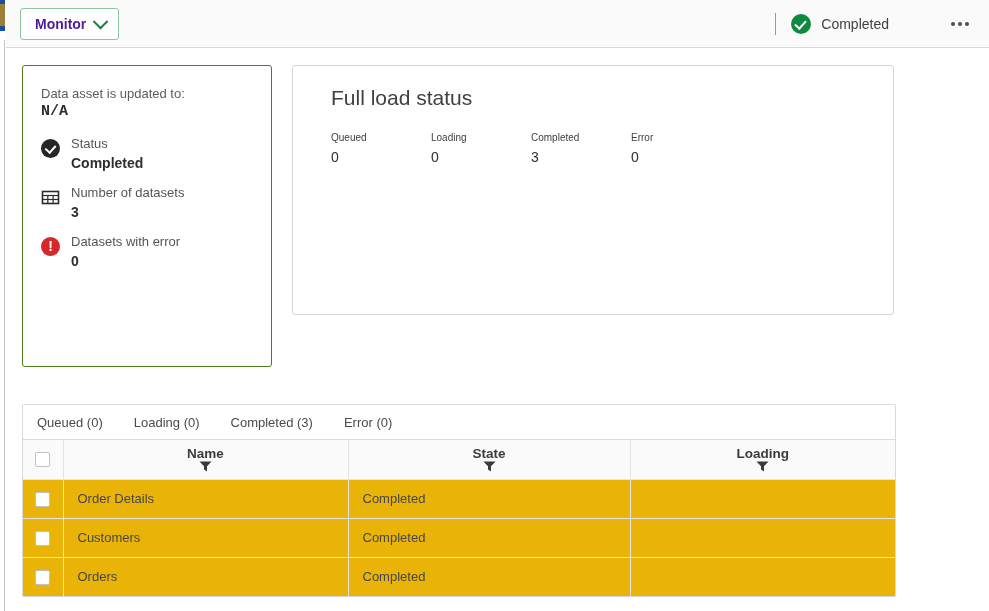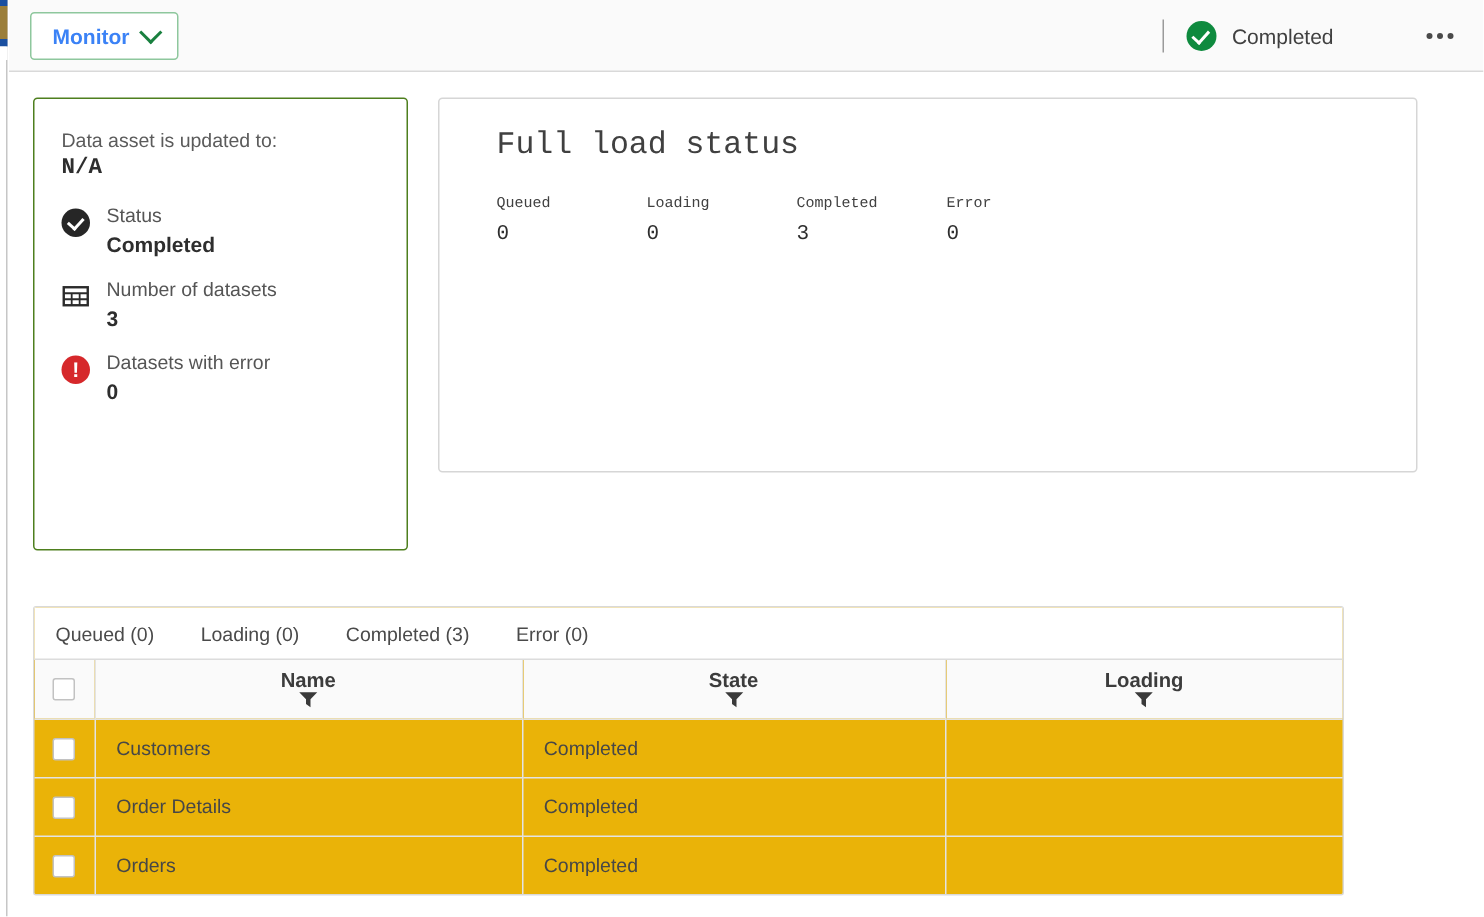--- a/index.html
+++ b/index.html
@@ -60,7 +60,7 @@
     cursor: pointer;
     font-size: 14px;
     font-weight: bold;
-    color: #3b82f6;
+    color: #4c1d95;
   }
   .monitor-btn .chev {
     display: inline-block;

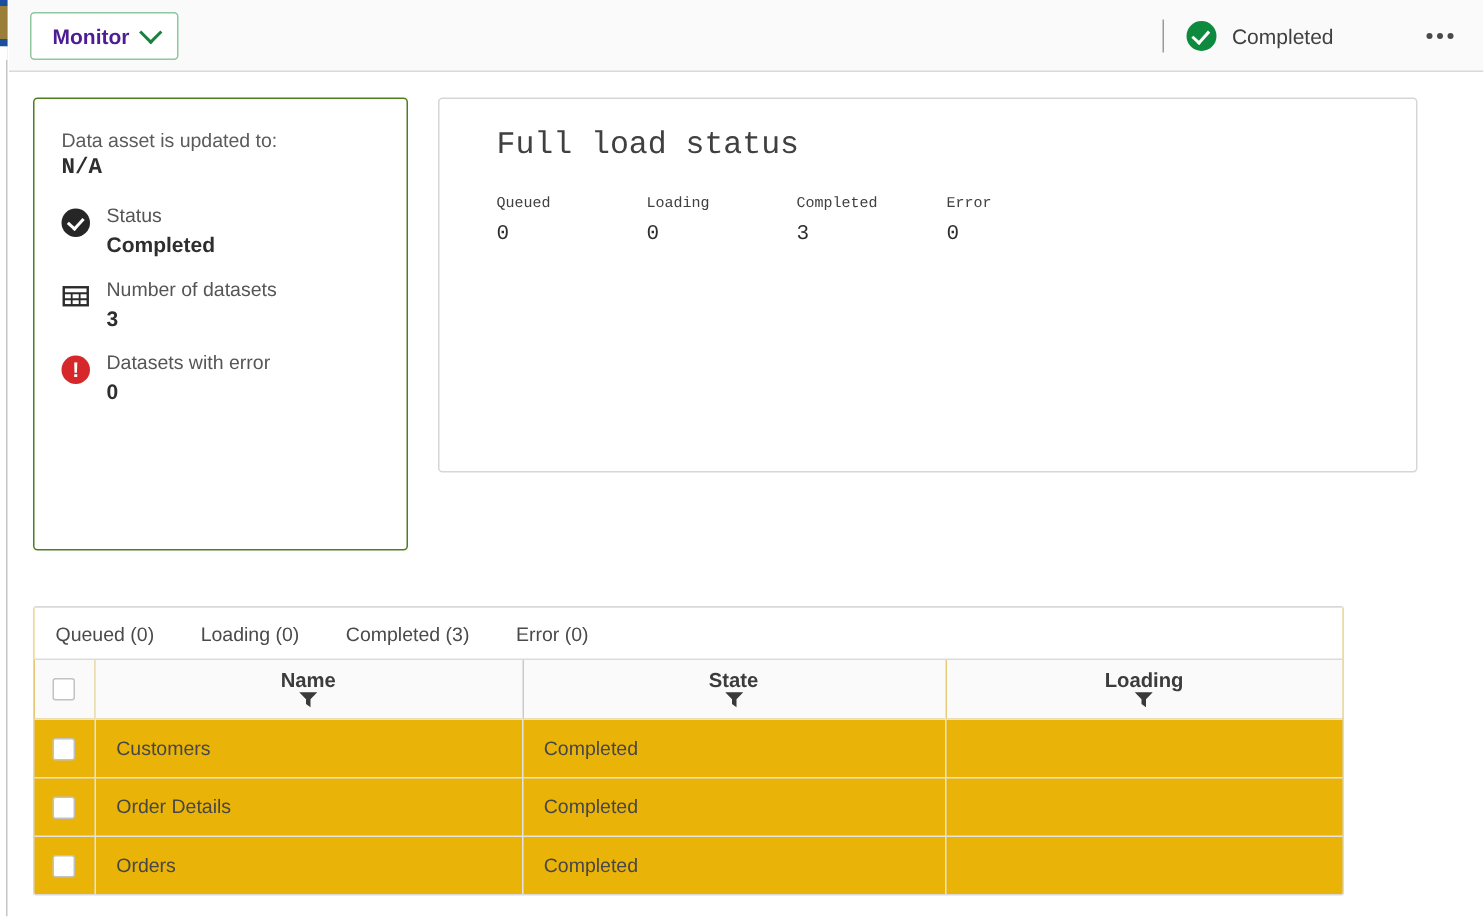--- a/index.html
+++ b/index.html
@@ -226,12 +226,11 @@
   .load-panel {
     position: absolute;
     left: 292px; top: 65px;
-    width: 653px; height: 250px;
+    width: 602px; height: 250px;
     background: #ffffff;
     border: 1px solid #d6d6d6;
     border-radius: 3px;
     padding: 18px 22px;
-    font-family: Liberation Mono, monospace;
   }
   .load-title {
     font-size: 21px;

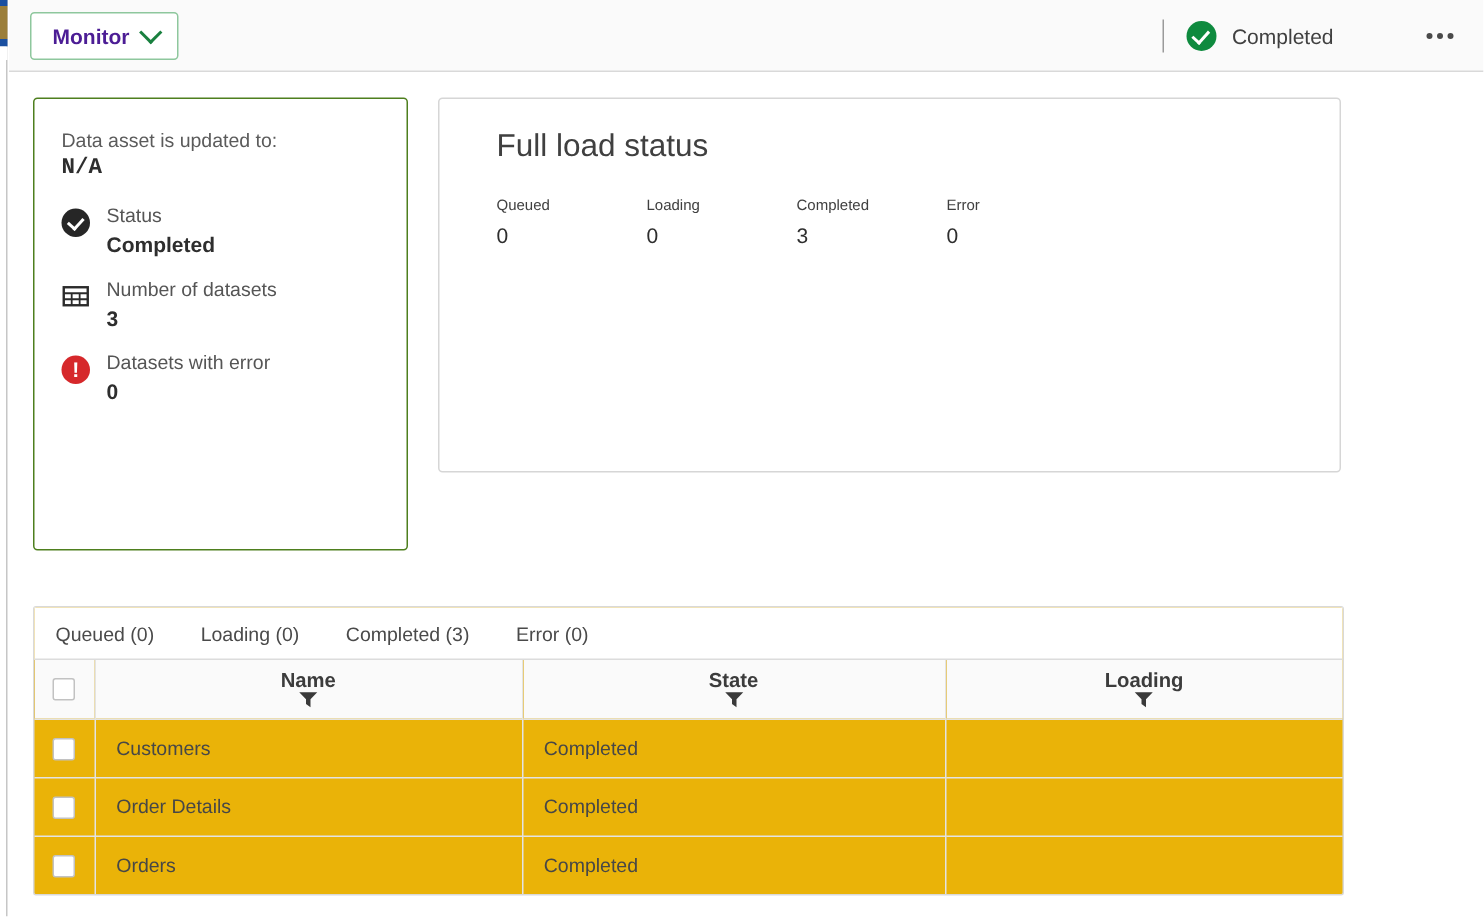--- a/index.html
+++ b/index.html
@@ -524,7 +524,7 @@
           <td class="col-check">
             <span class="chk"></span>
           </td>
-          <td class="col-name">Customers</td>
+          <td class="col-name">Order Details</td>
           <td class="col-state">Completed</td>
           <td></td>
         </tr>
@@ -532,7 +532,7 @@
           <td class="col-check">
             <span class="chk"></span>
           </td>
-          <td class="col-name">Order Details</td>
+          <td class="col-name">Customers</td>
           <td class="col-state">Completed</td>
           <td></td>
         </tr>

